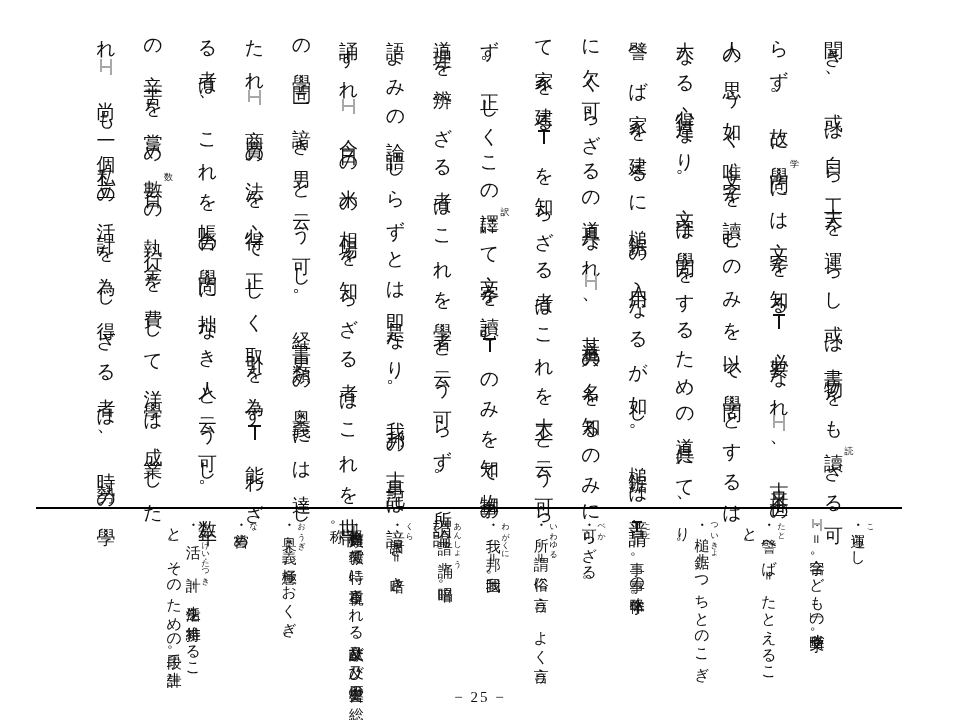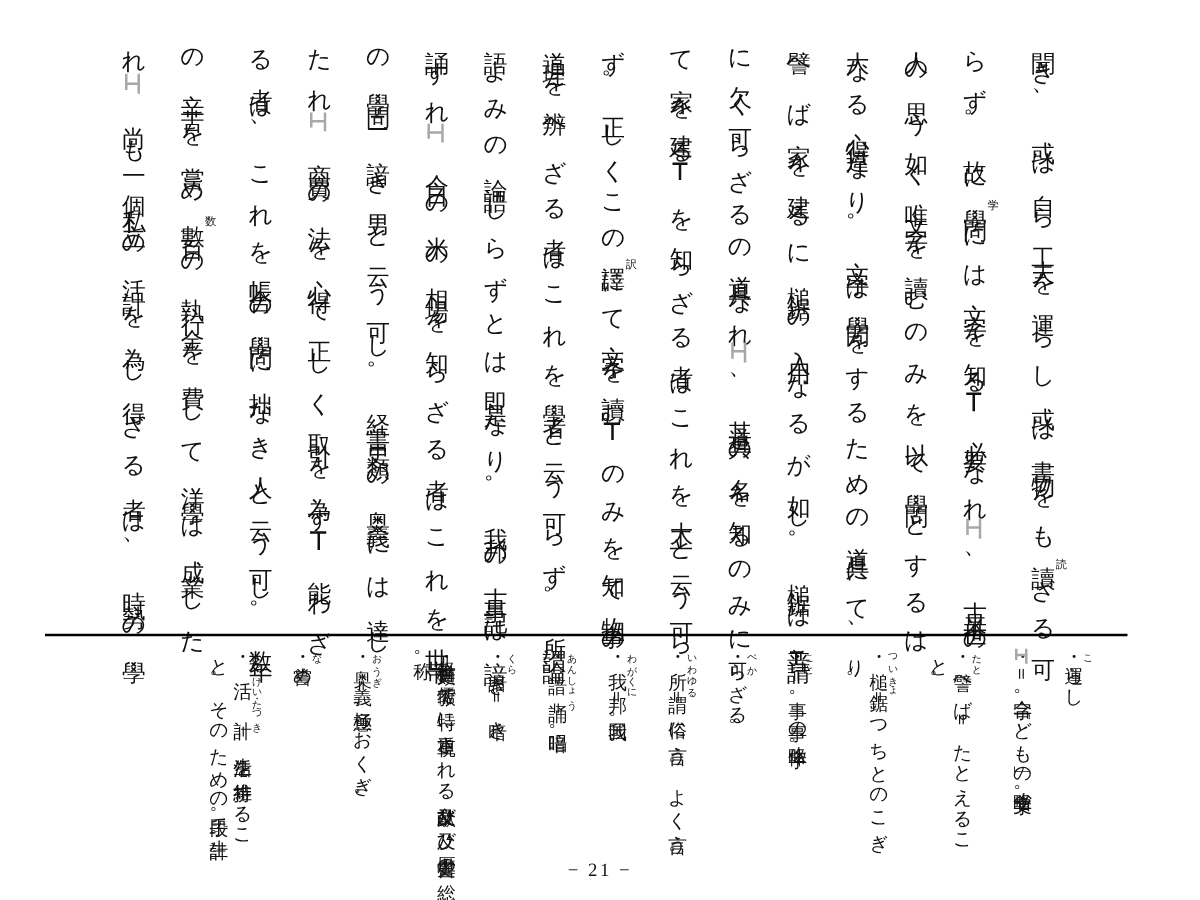--- a/index.html
+++ b/index.html
@@ -88,7 +88,7 @@
       <div class="note">・<ruby>嘗<rt>な</rt></ruby>め</div>
       <div class="note">・<ruby>活計<rt>かっけい・たつき</rt></ruby>＝生活を維持すること。そのための手段。生計。</div>
     </div>
-  <div class="page-number">− 21 −</div>
+  <div class="page-number">− 25 −</div>
 </div>
 
 </body></html>

